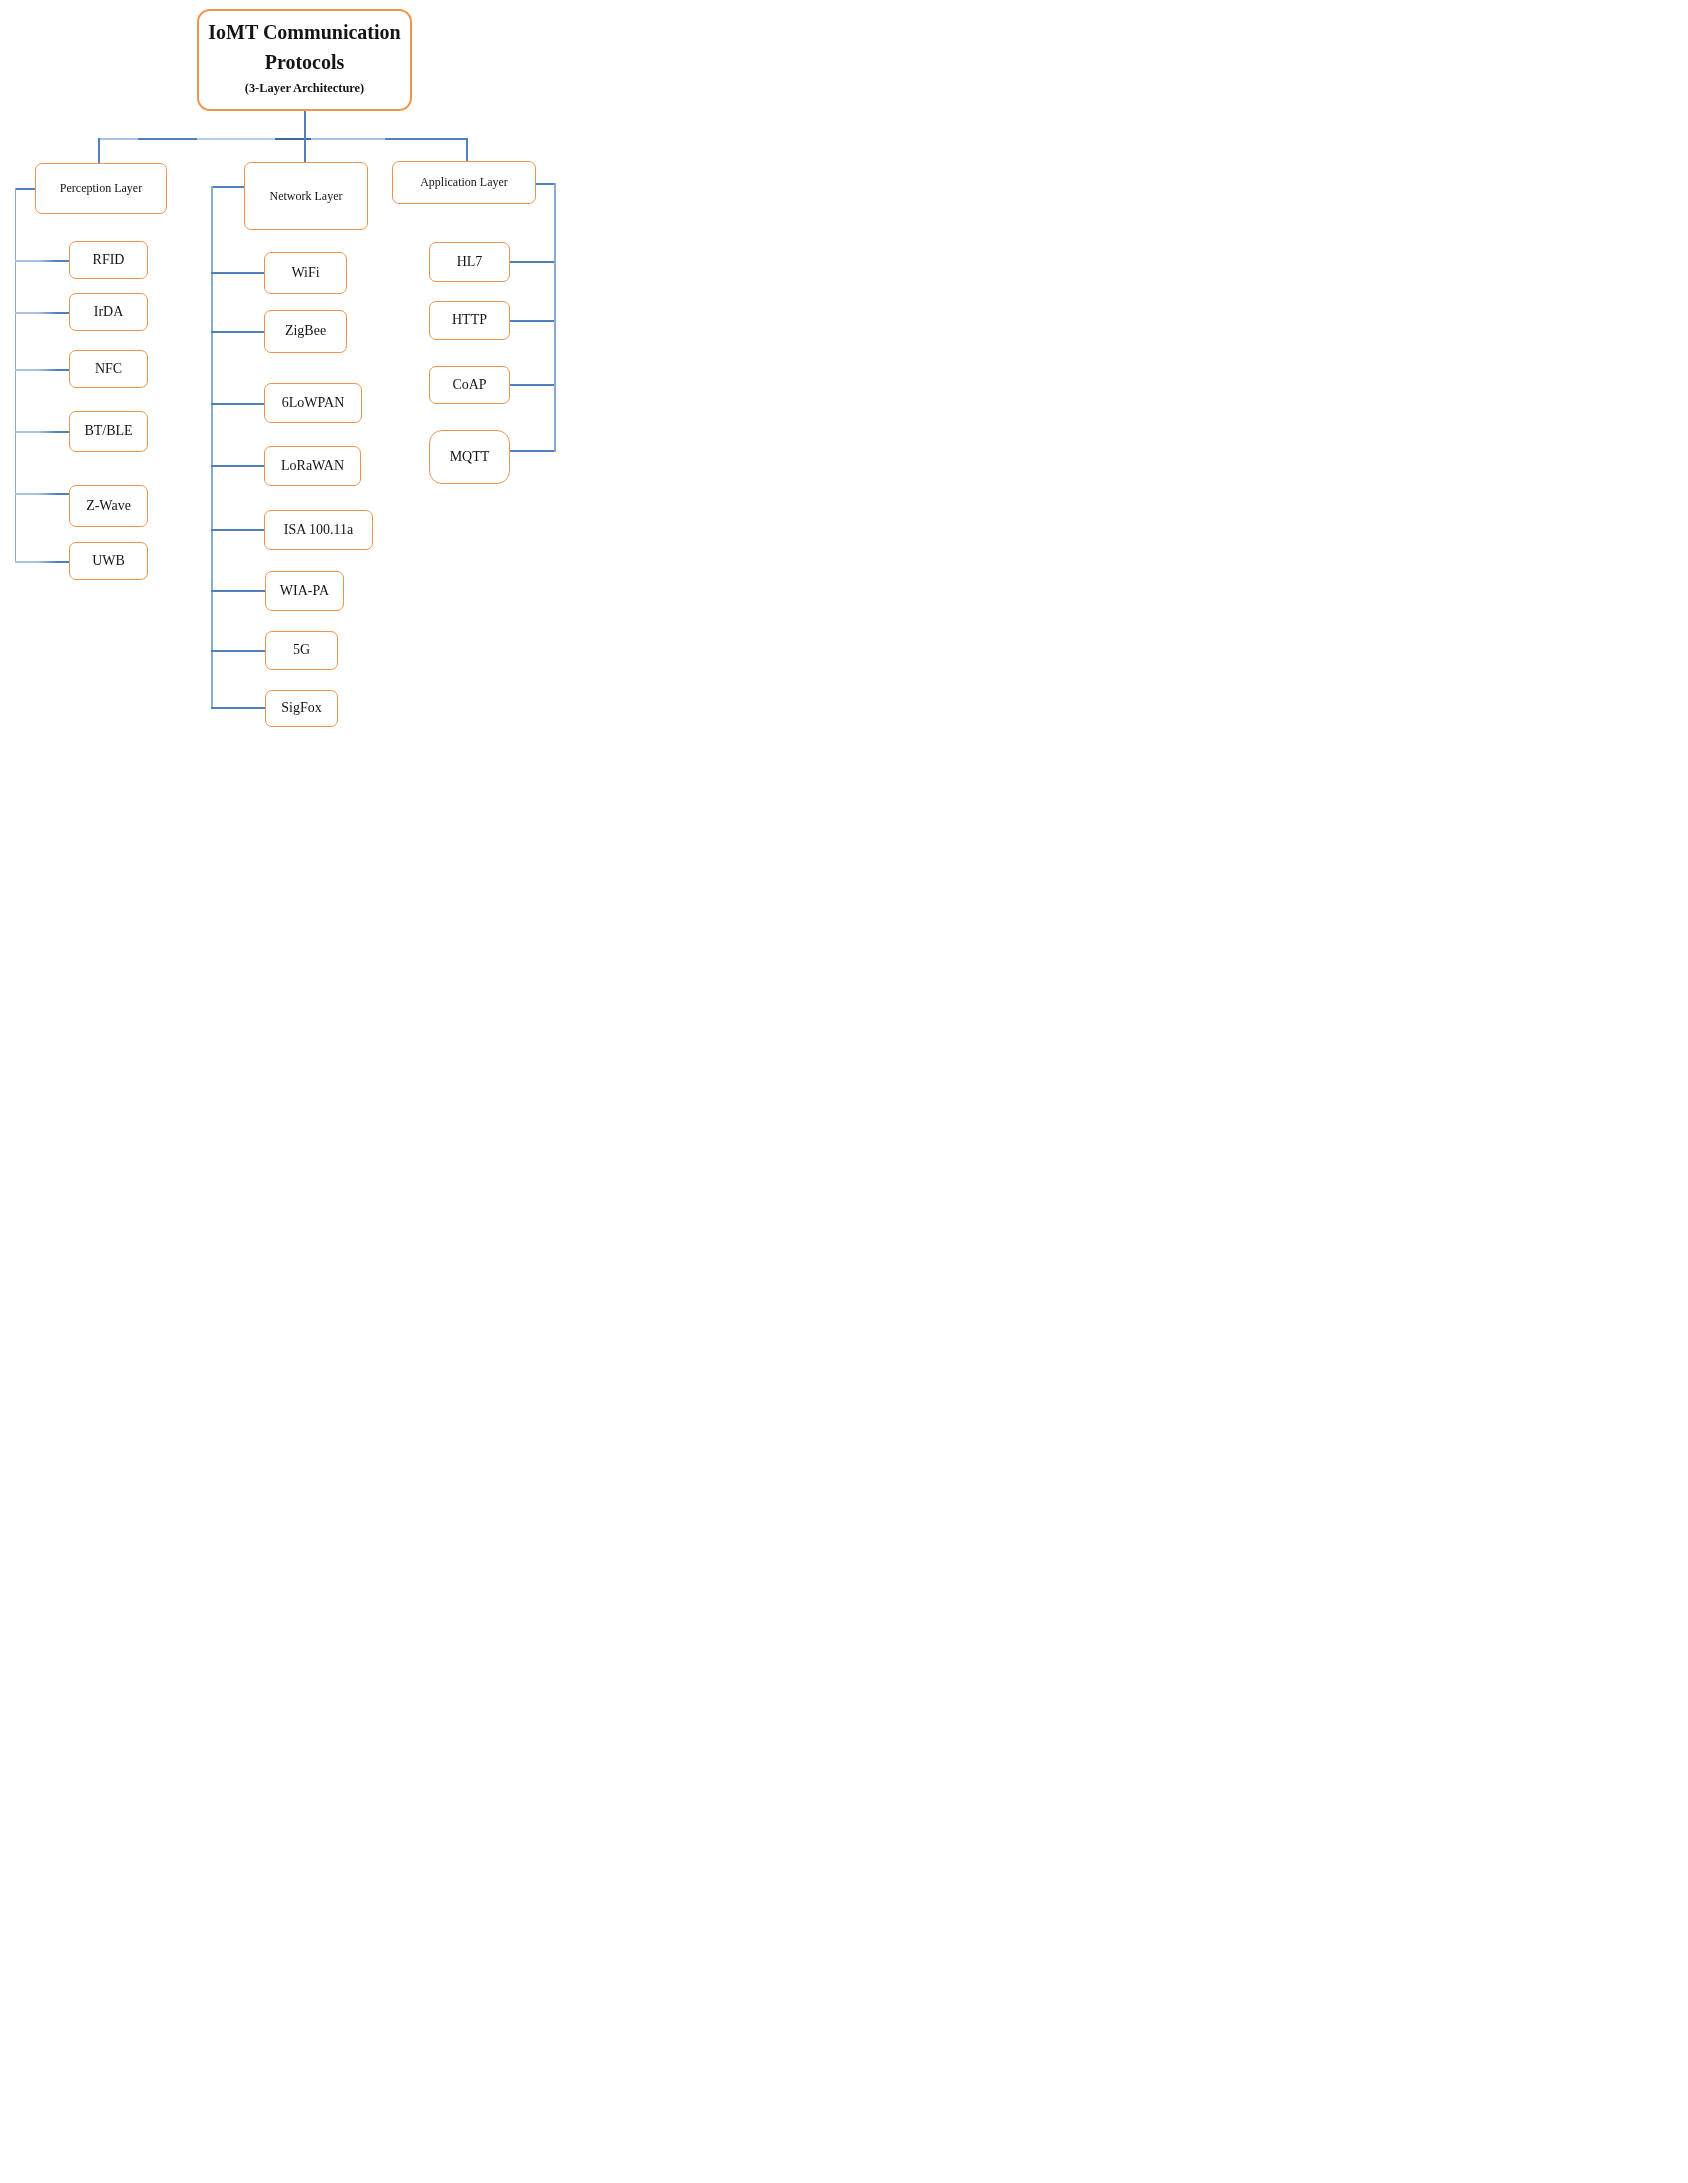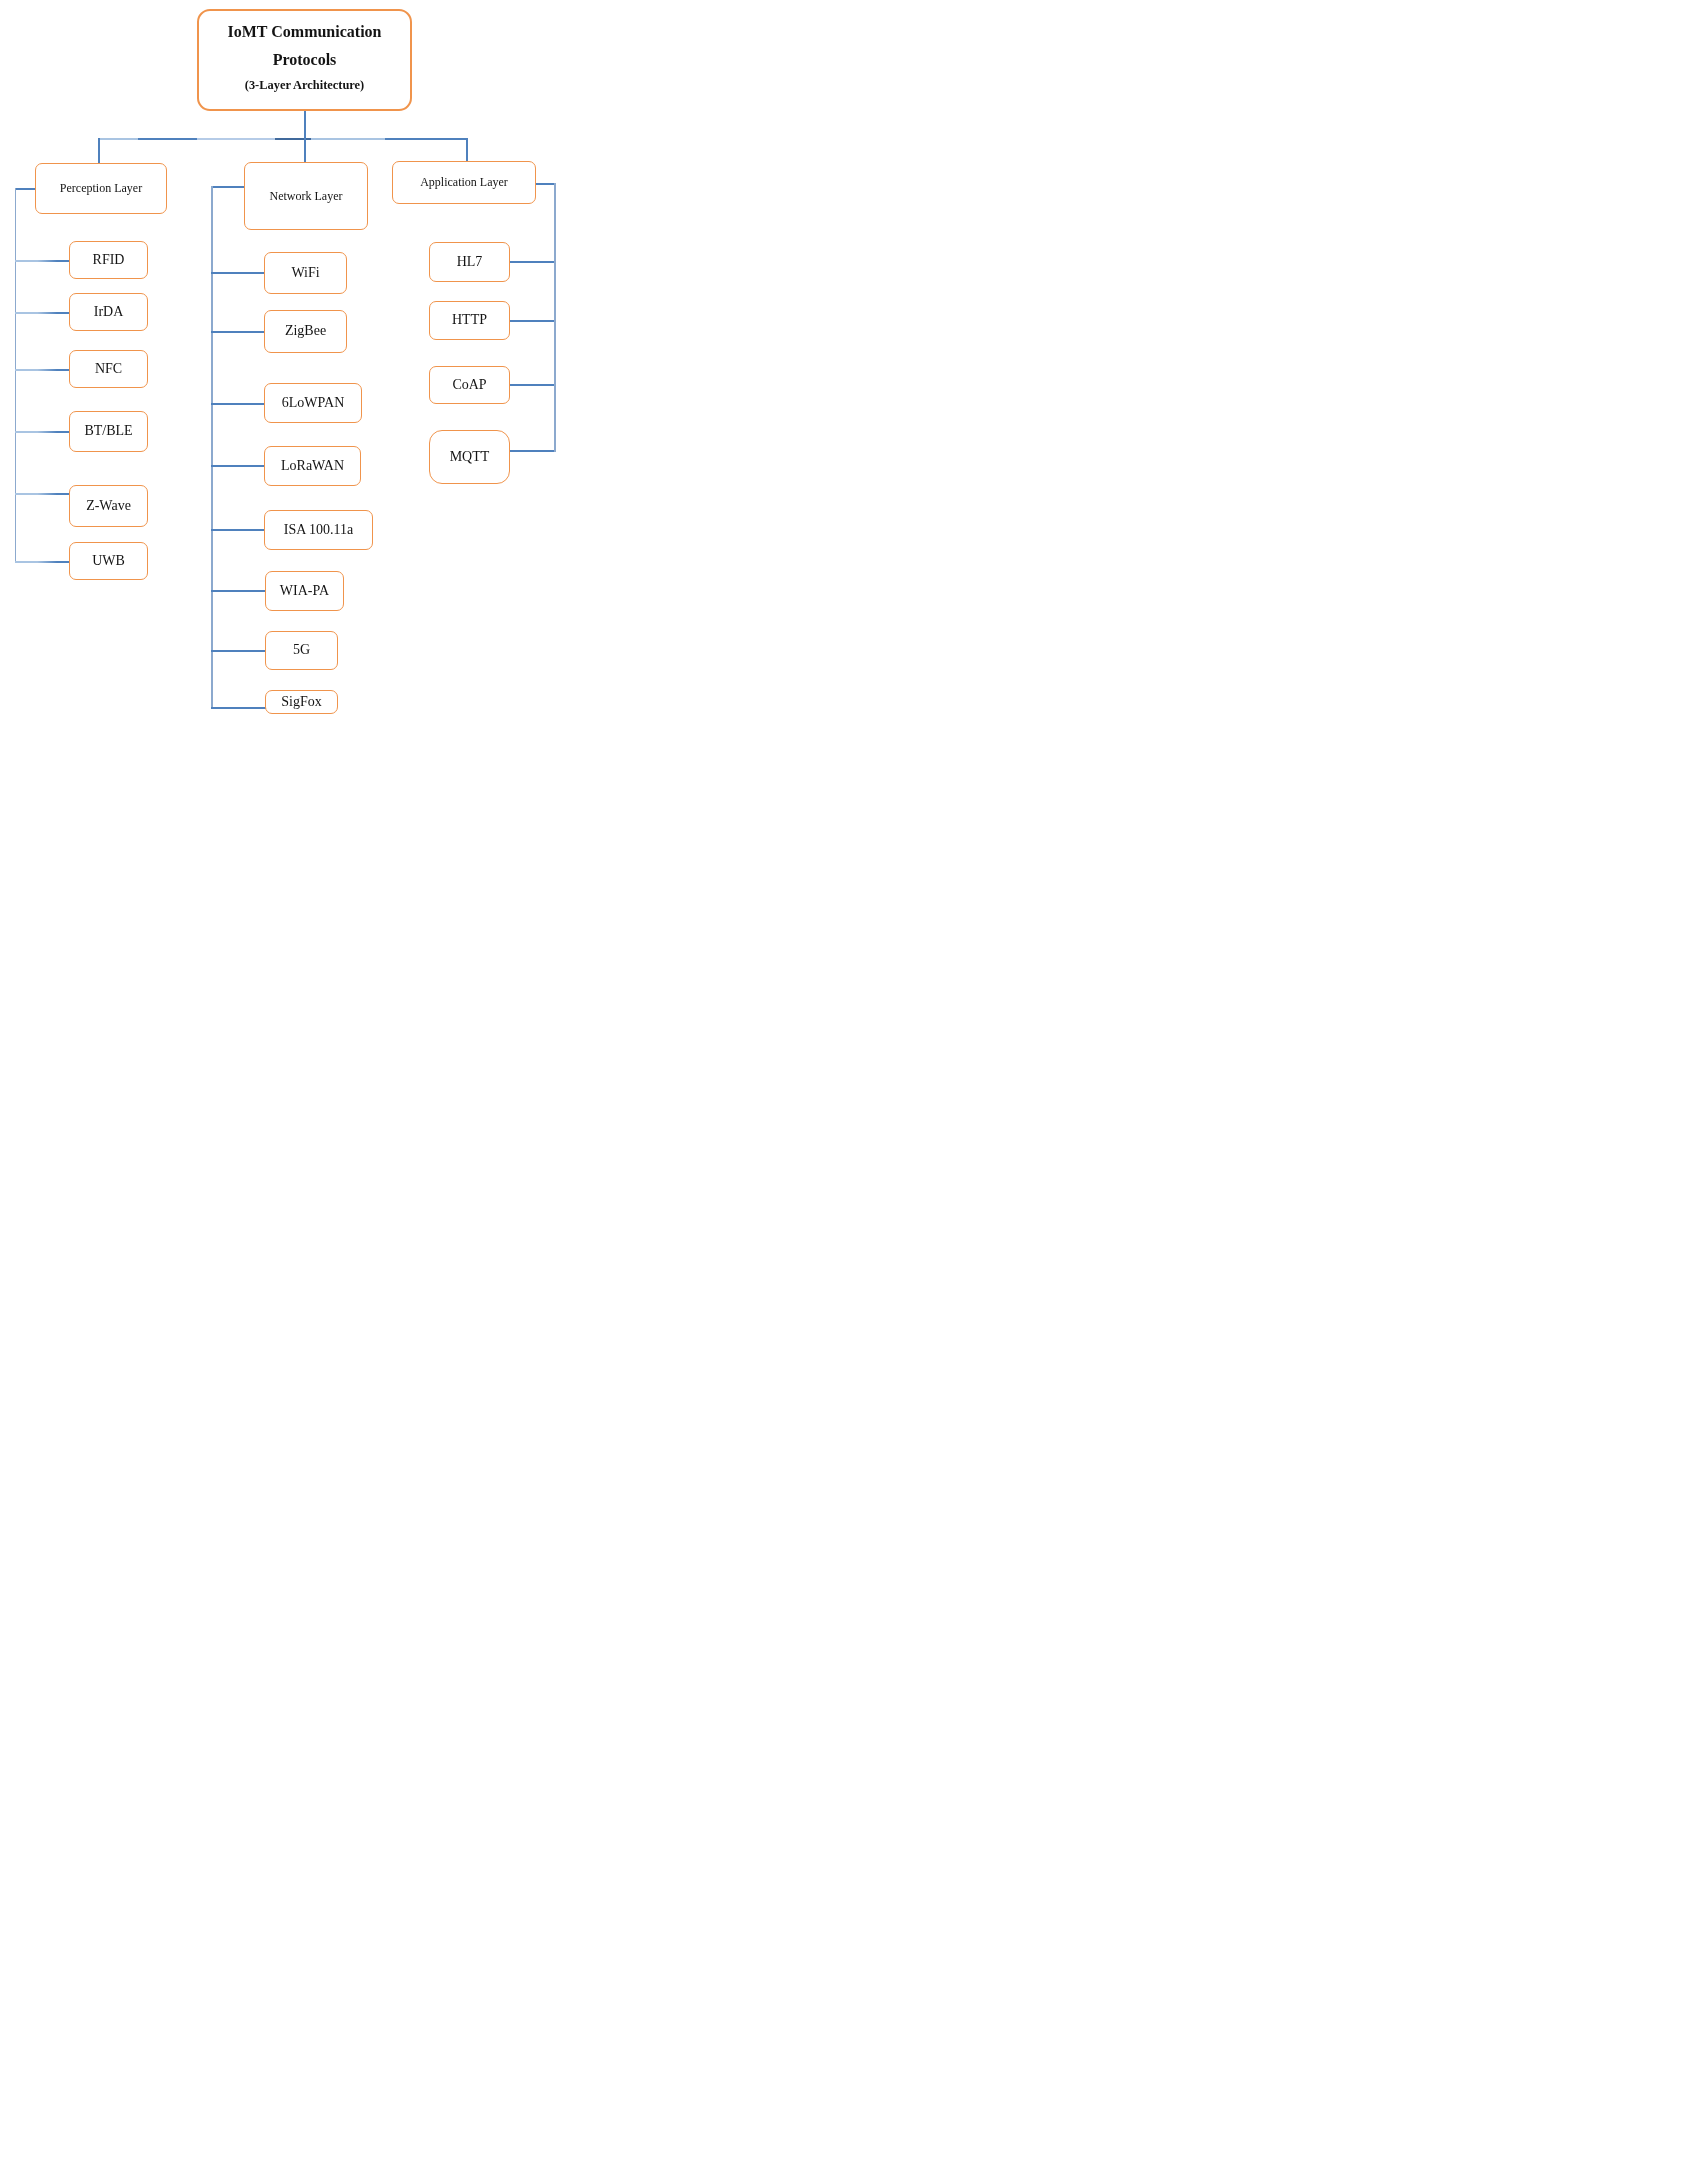--- a/index.html
+++ b/index.html
@@ -39,7 +39,7 @@
     font-weight:bold;
     padding:3.2px 4.3px 5.4px 4.3px;
   }
-  .root-line{font-size:16px;}
+  .root-line{font-size:20px;}
   .root-sub{font-size:12.4px;}
   .node.header{font-size:12px;}
   .node.child{font-size:14px;}

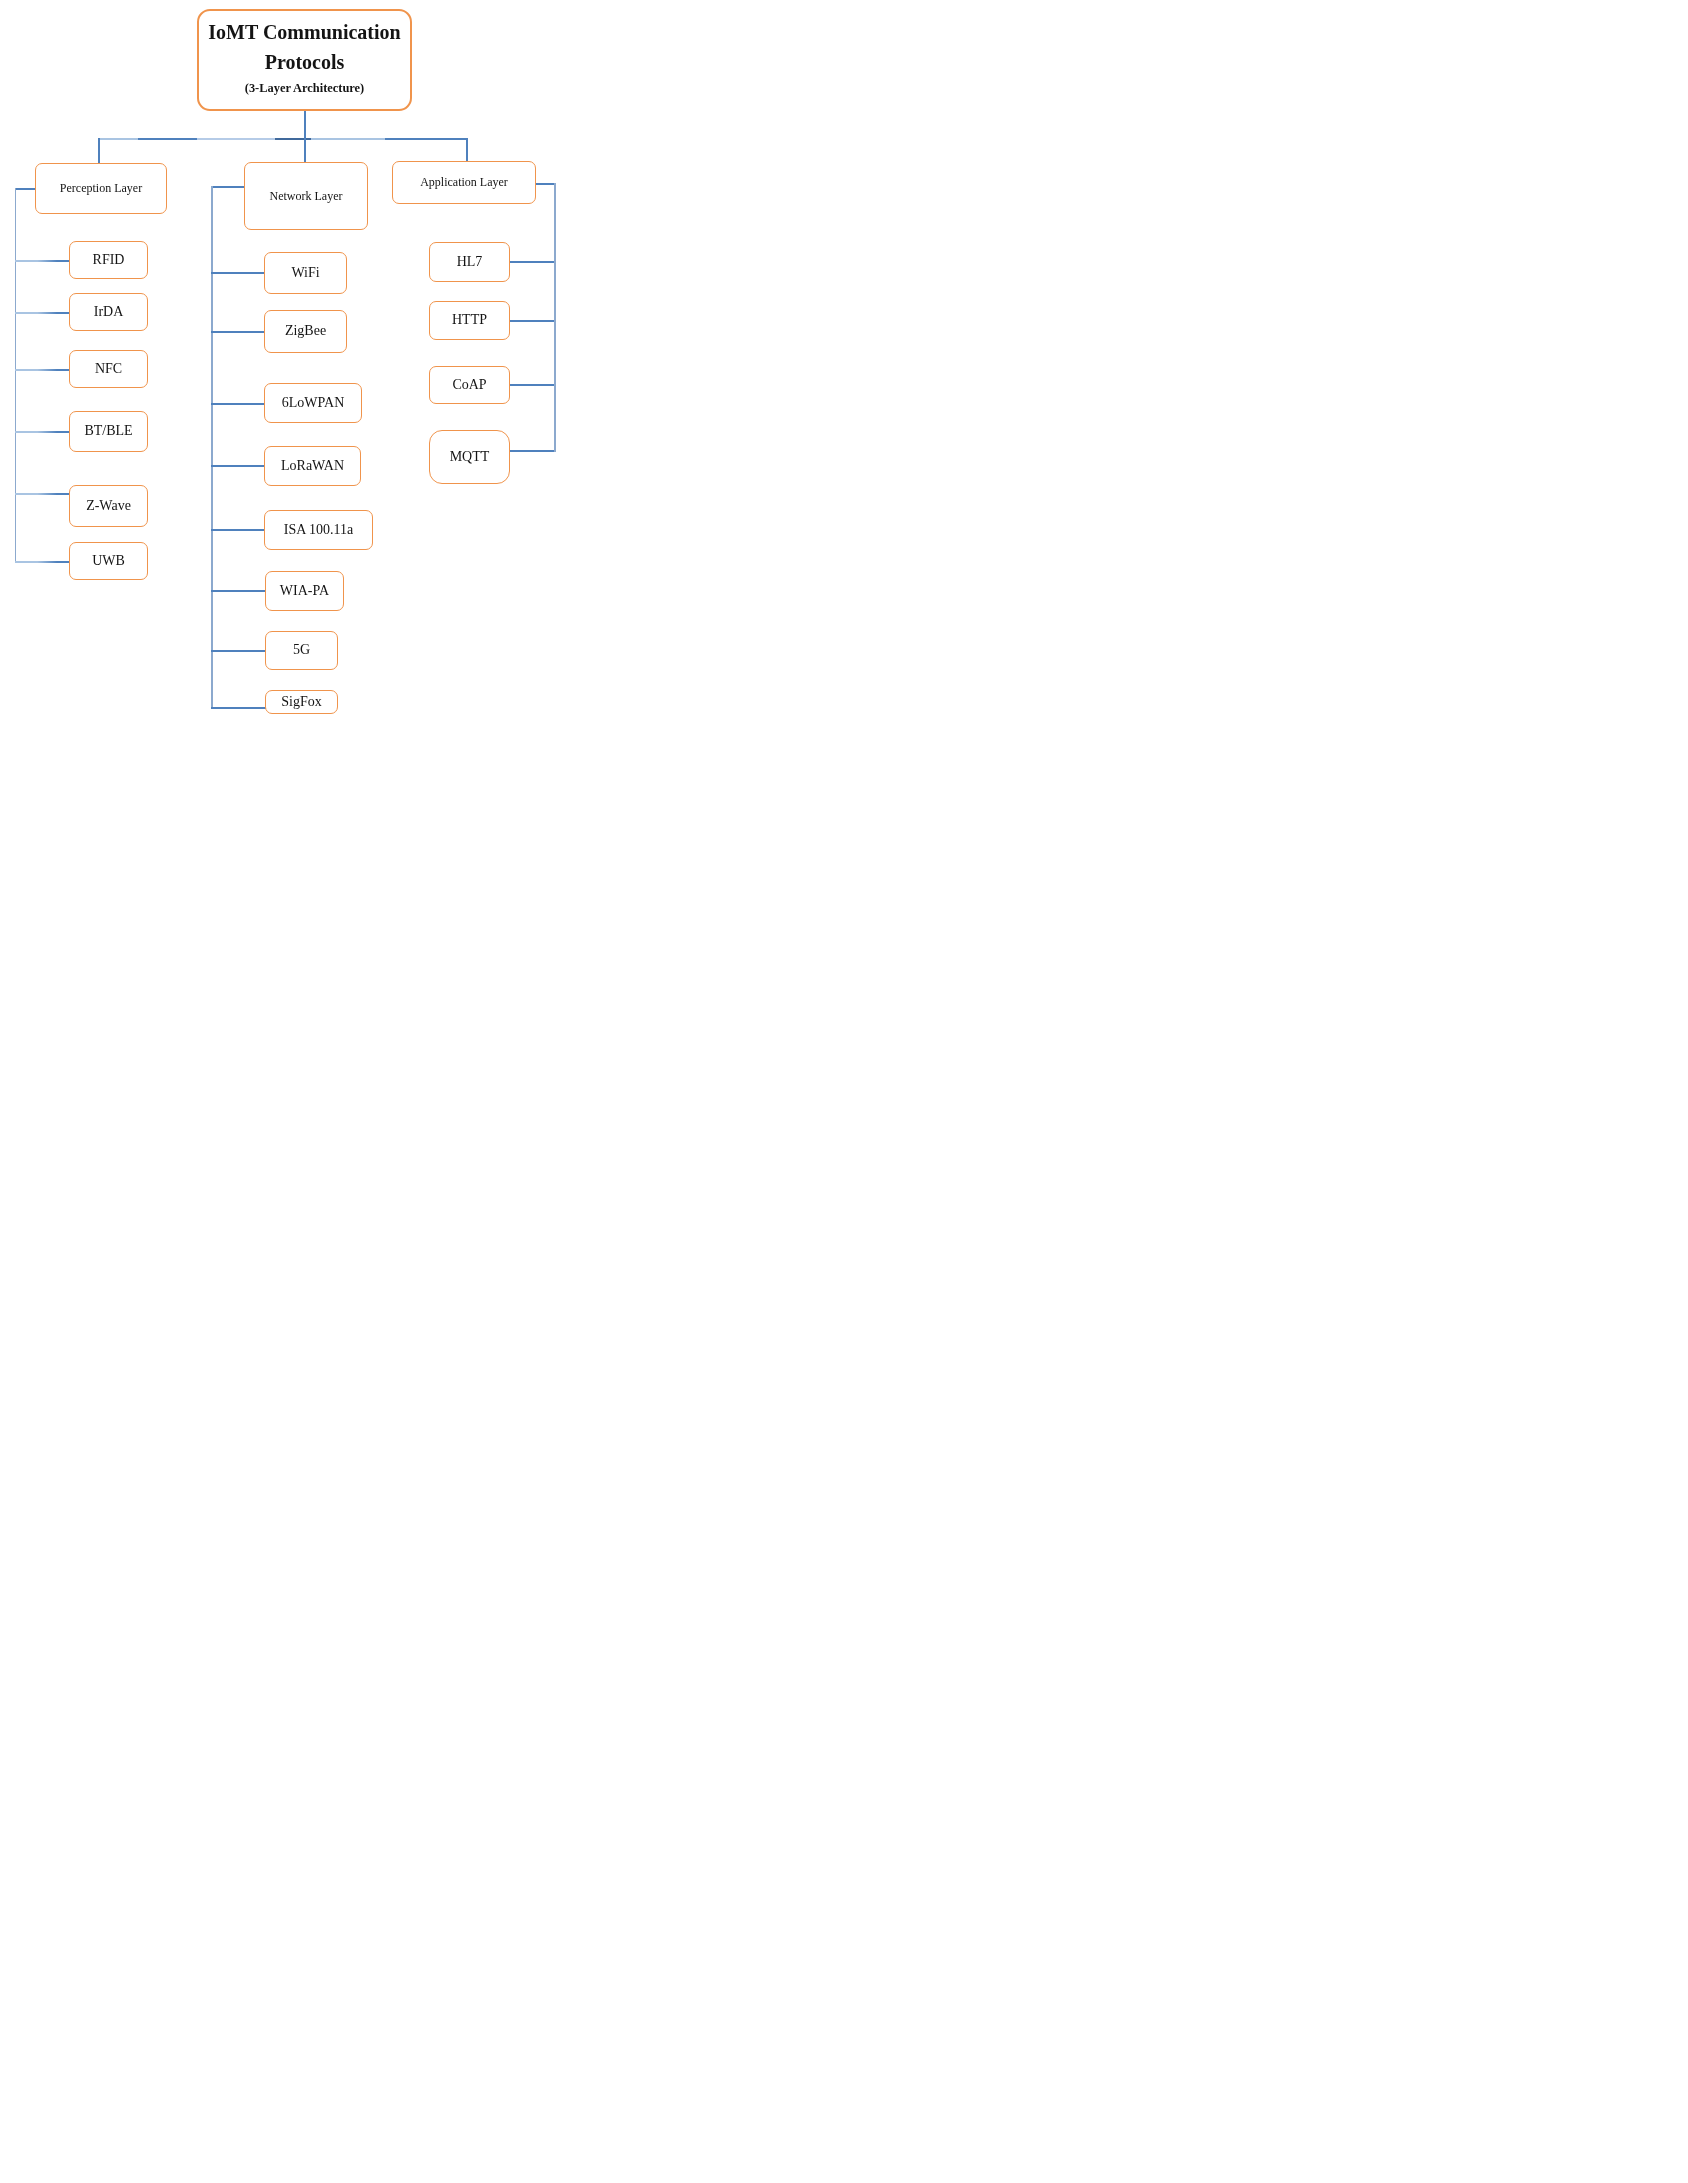--- a/index.html
+++ b/index.html
@@ -144,7 +144,7 @@
     <div class="node child" style="left: 265px; top: 631px; width: 73px; height: 39px;">
       <span>5G</span>
     </div>
-    <div class="node child" style="left: 265px; top: 690px; width: 73px; height: 24px;">
+    <div class="node child" style="left: 265px; top: 690px; width: 73px; height: 37px;">
       <span>SigFox</span>
     </div>
     <div class="node child" style="left: 429px; top: 242px; width: 81px; height: 40px;">

